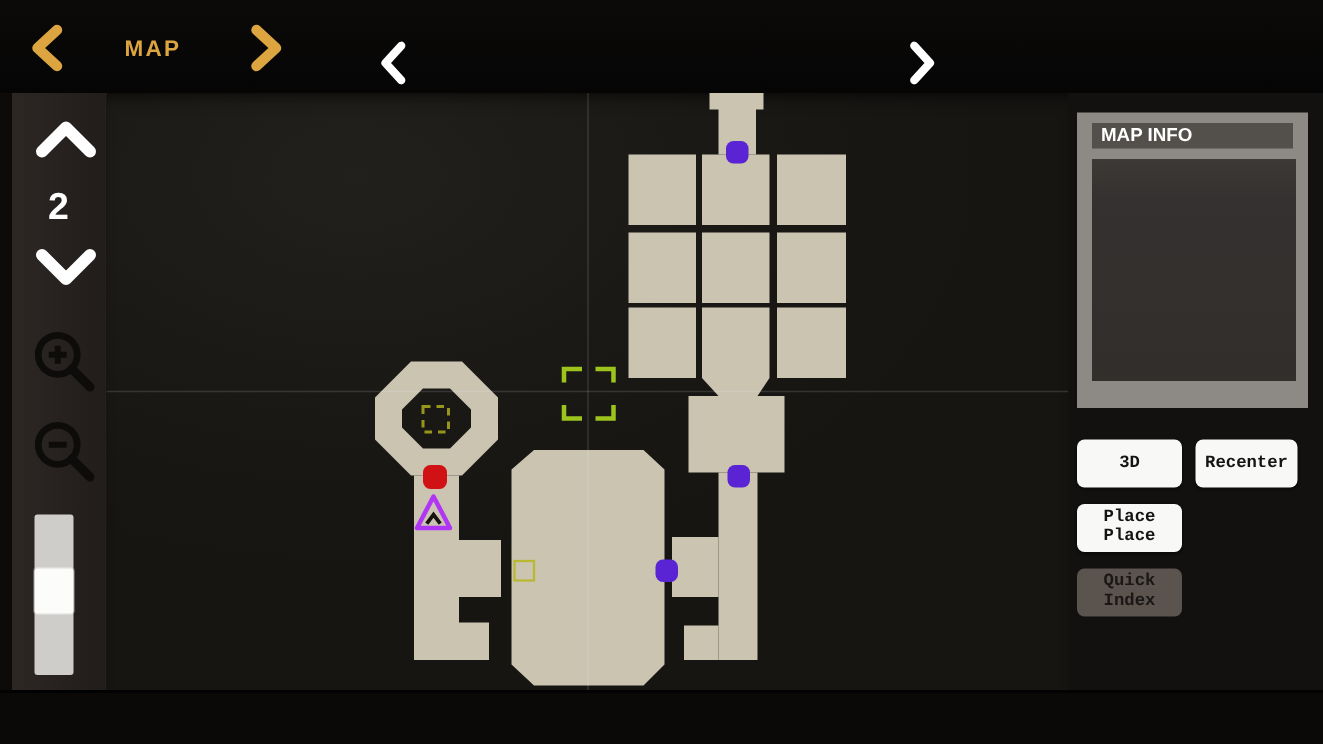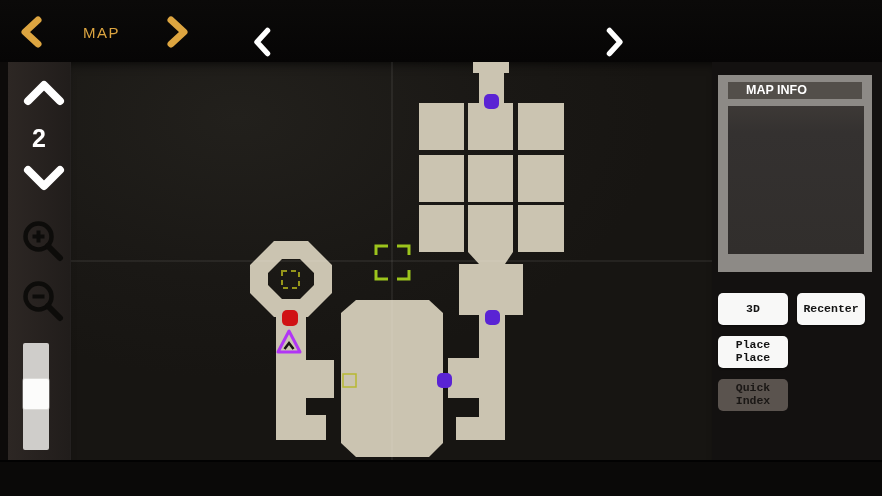--- a/index.html
+++ b/index.html
@@ -11,7 +11,7 @@
   .topbar{position:absolute;left:0;top:0;width:882px;height:62px;background:linear-gradient(180deg,#0b0a09,#060505)}
   .icon-btn{position:absolute;background:none;border:none;padding:0;line-height:0;cursor:pointer}
   .nav-map-prev{left:18px;top:15px}
-  .map-label{position:absolute;left:83px;top:24px;font-size:15px;font-weight:normal;letter-spacing:1.5px;color:#dda540}
+  .map-label{position:absolute;left:83px;top:24px;font-size:15px;font-weight:bold;letter-spacing:1.5px;color:#dda540}
   .nav-map-next{left:165px;top:15px}
   .nav-floor-prev{left:251px;top:26px}
   .floor-title{position:absolute;left:0;right:2px;top:31px;text-align:center;font-size:18px;color:#fafafa;letter-spacing:.5px}

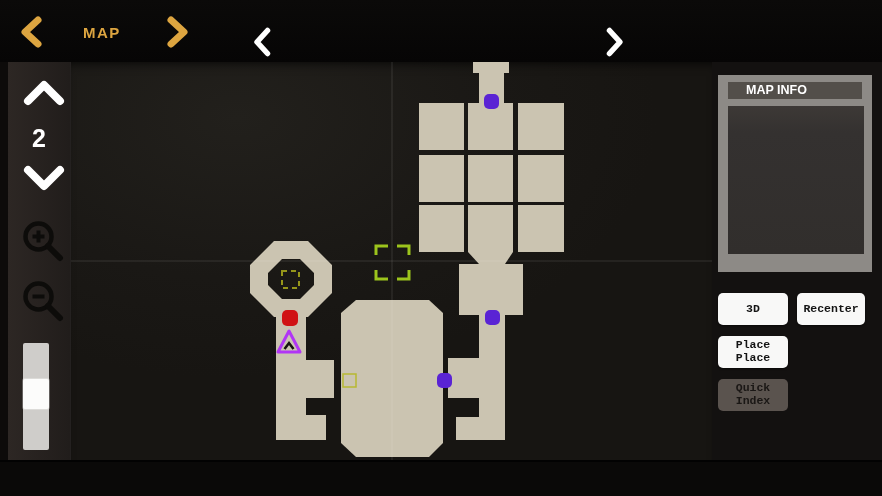--- a/index.html
+++ b/index.html
@@ -39,7 +39,7 @@
   
   .right-panel{position:absolute;left:712px;top:0;width:170px;height:398px;background:#131110}
   .map-info{position:absolute;left:6px;top:13px;width:154px;height:197px;background:#8d8a86;padding:7px 8px 9px 10px}
-  .mi-header{height:17px;background:#534f4a;color:#fff;font-size:12.5px;font-weight:bold;line-height:17px;padding-left:18px;margin-right:2px}
+  .mi-header{height:17px;background:#534f4a;color:#fff;font-size:12.5px;font-weight:bold;line-height:17px;padding-left:6px;margin-right:2px}
   .mi-content{margin-top:7px;height:148px;background:linear-gradient(180deg,#3d3936 0%,#343130 18%,#312e2c 100%)}
   .btn-grid{position:absolute;left:6px;top:231px;display:grid;grid-template-columns:70px 68px;column-gap:9px;row-gap:11px}
   .pbtn{height:32px;border:none;border-radius:5px;background:#f8f8f7;color:#141414;

